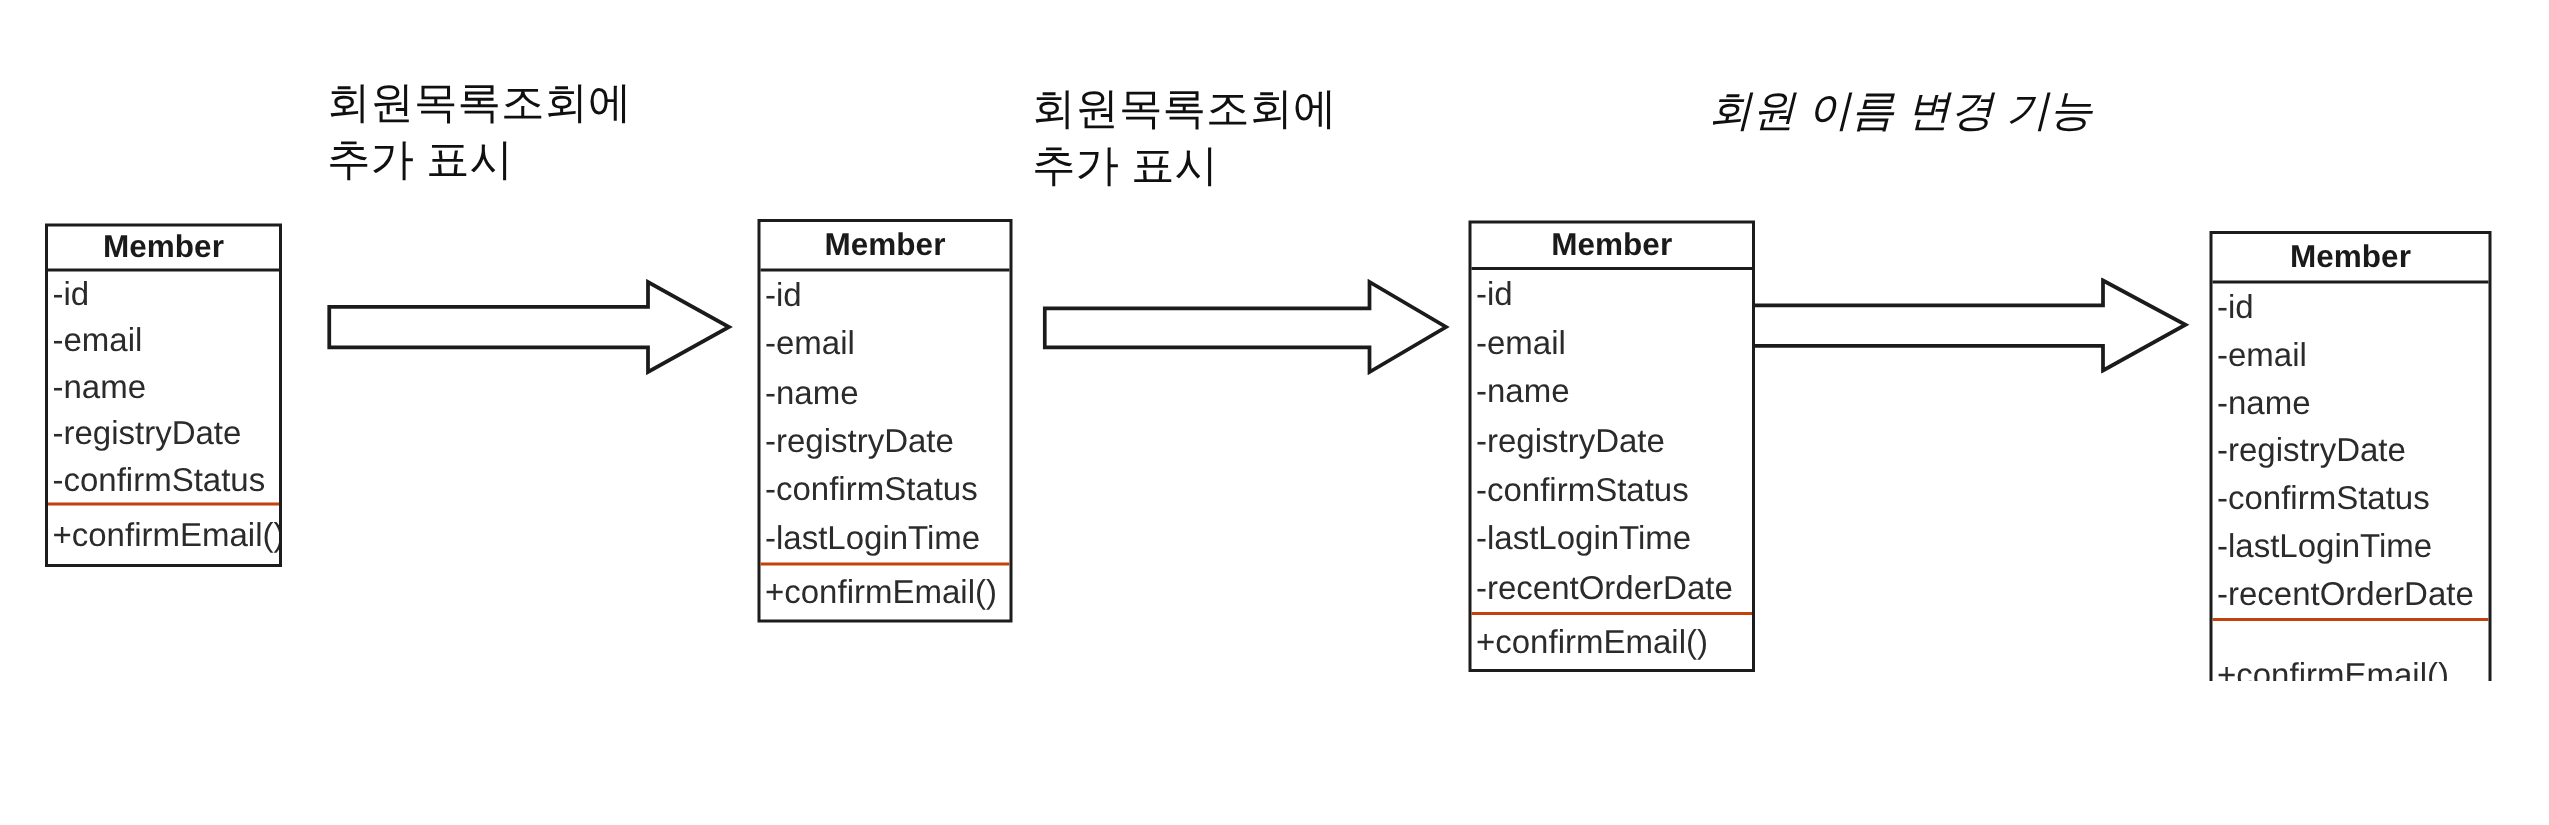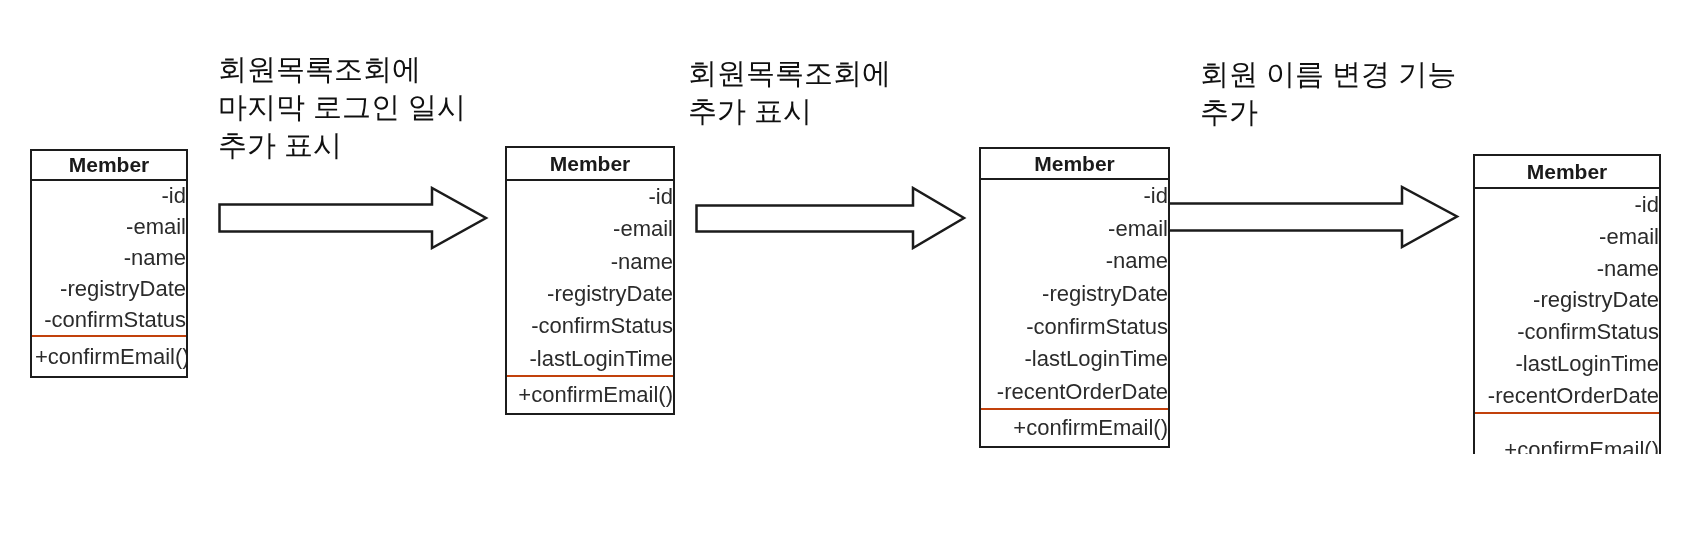--- a/index.html
+++ b/index.html
@@ -86,7 +86,7 @@
   }
   #annotation-1 { left: 218px;  top: 50px; }
   #annotation-2 { left: 688px;  top: 54px; }
-  #annotation-3 { left: 1200px; top: 55px; }
+  #annotation-3 { left: 1139px; top: 55px; font-style: italic; }
 
   
   .flow-arrow { position: absolute; }

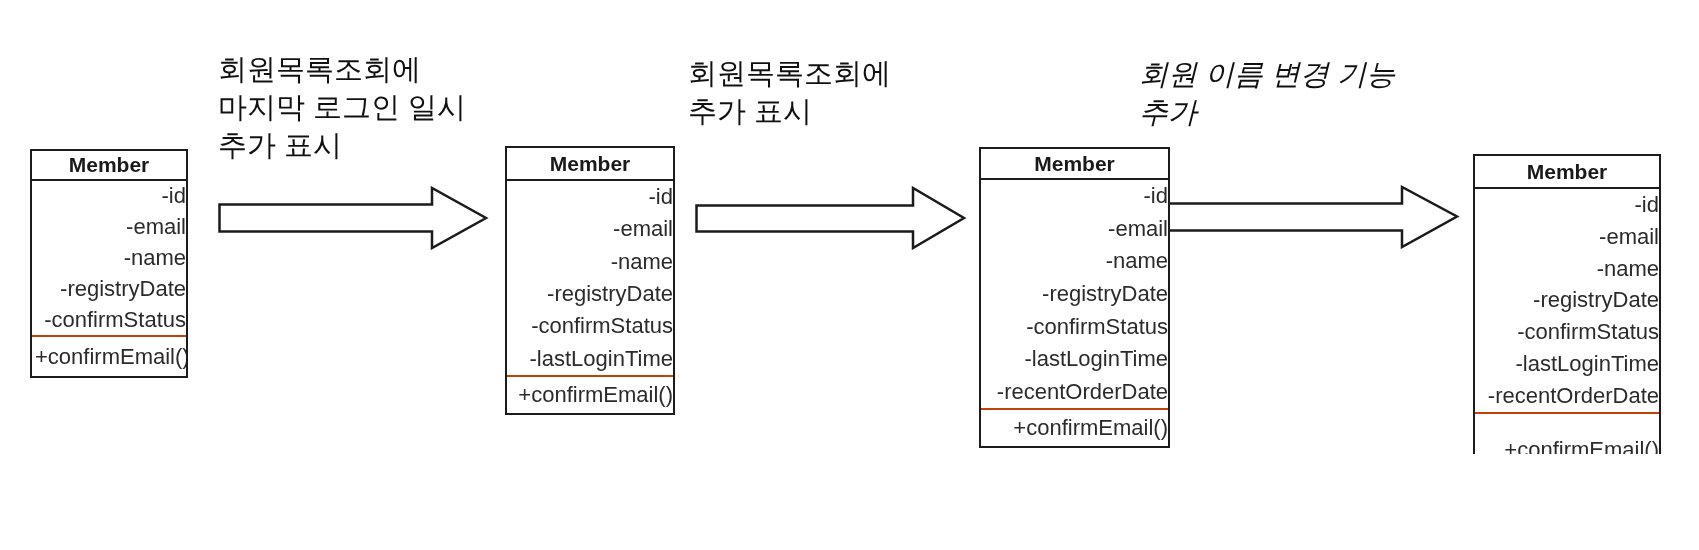--- a/index.html
+++ b/index.html
@@ -107,7 +107,6 @@
 
   <div class="annotation" id="annotation-1">
       <div>회원목록조회에</div>
-      <div>마지막 로그인 일시</div>
       <div>추가 표시</div>
     </div>
   <div class="annotation" id="annotation-2">

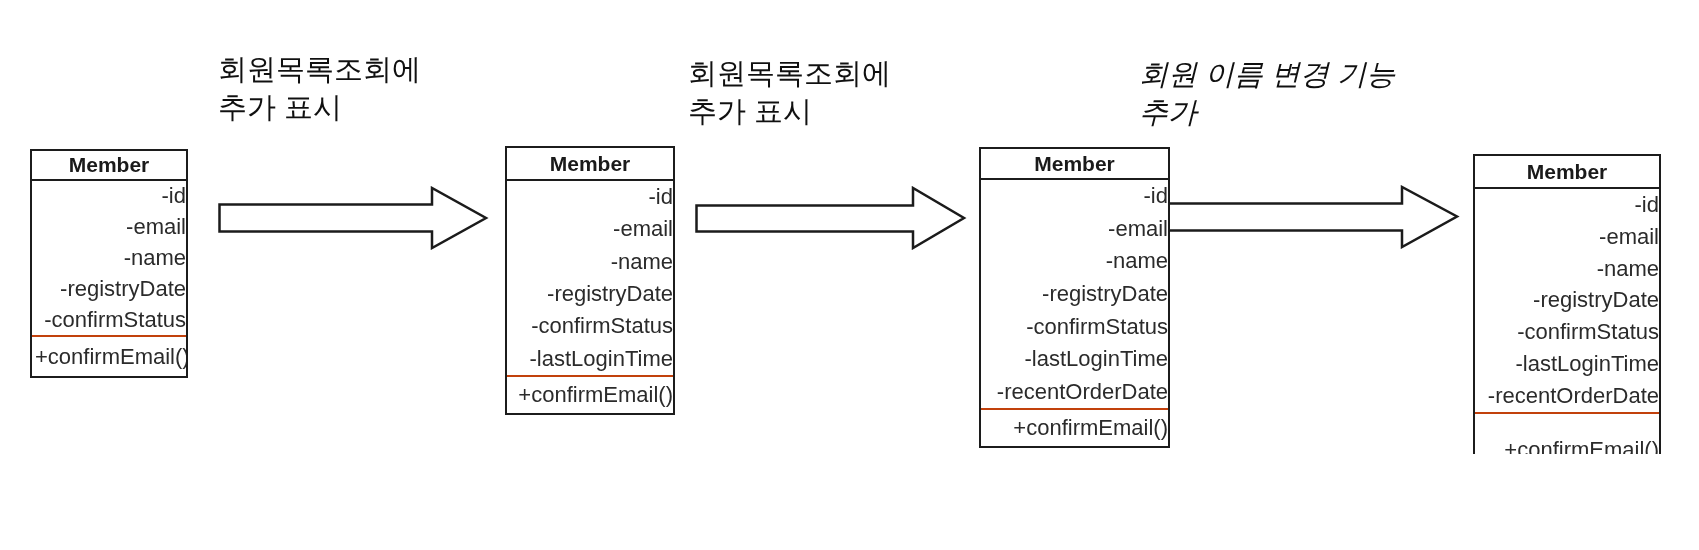--- a/index.html
+++ b/index.html
@@ -115,7 +115,6 @@
     </div>
   <div class="annotation" id="annotation-3">
       <div>회원 이름 변경 기능</div>
-      <div>추가</div>
     </div>
 
   <svg class="flow-arrow" id="arrow-1" width="271" height="64" viewBox="0 0 271 64">

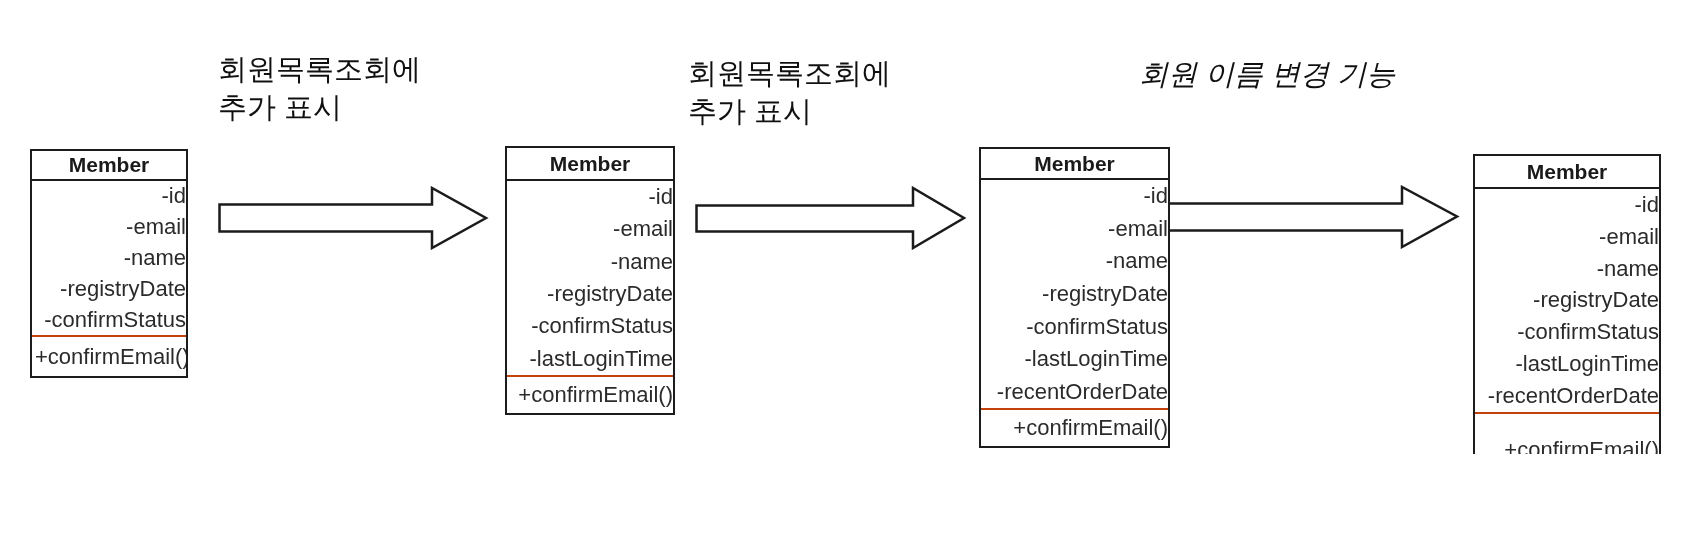--- a/index.html
+++ b/index.html
@@ -44,7 +44,6 @@
     box-sizing: border-box;
     flex: 0 0 auto;
     overflow: hidden;
-    text-align: right;
   }
   .uml-methods { border-top: 2px solid #c2410c; }
   .uml-row {

